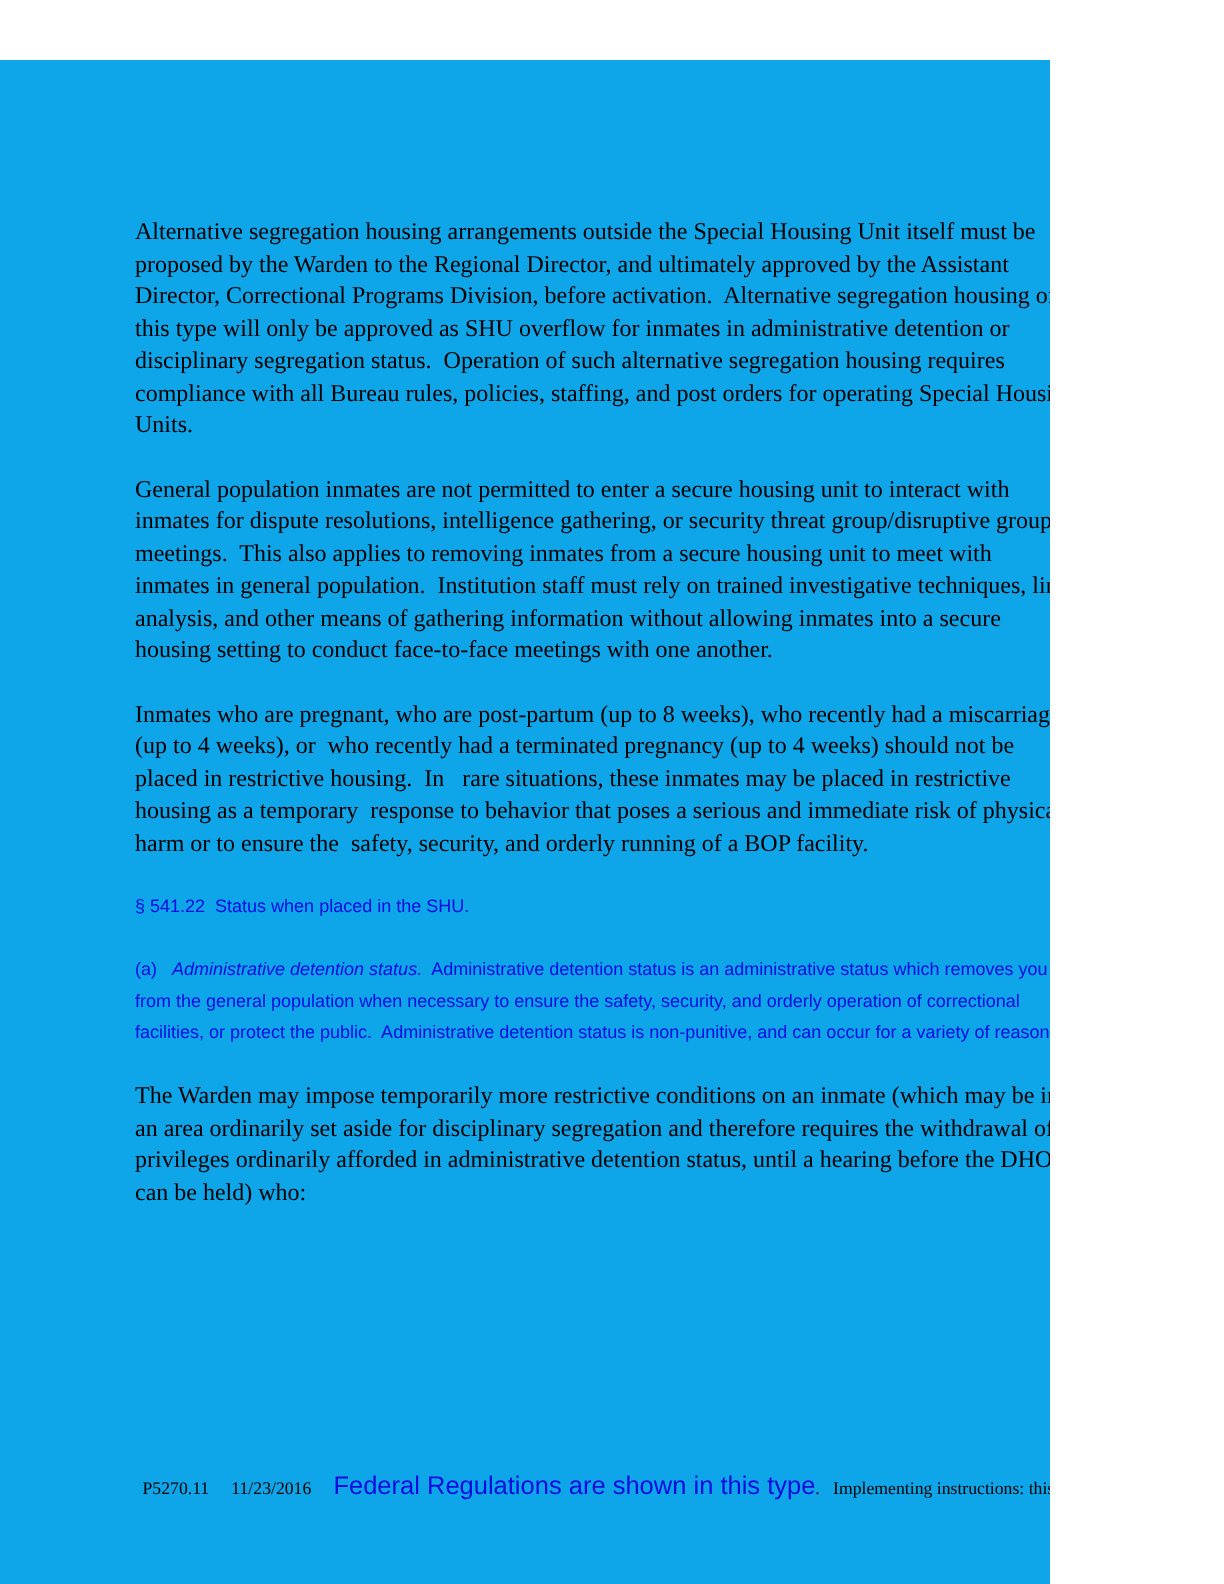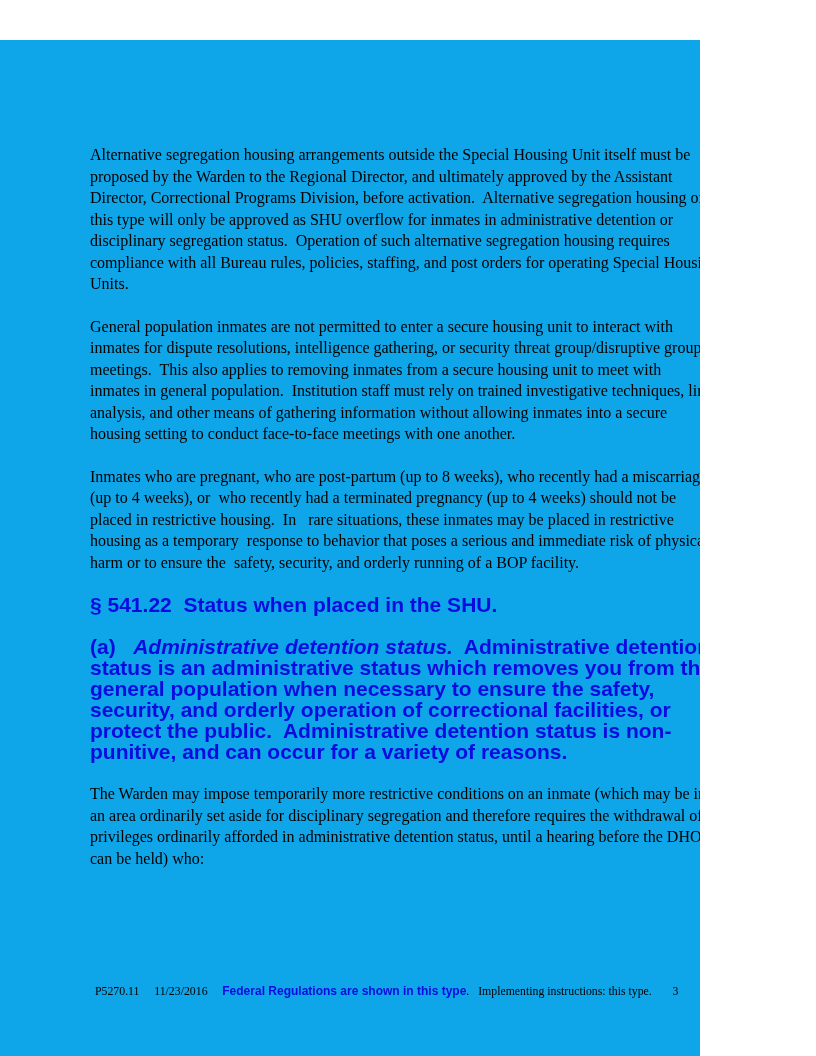--- a/index.html
+++ b/index.html
@@ -41,9 +41,9 @@
   }
   .reg {
     font-family: "Liberation Sans", sans-serif;
-    font-weight: bold;
+    font-weight: normal;
     color: var(--reg-blue, #0b0bdf);
-    font-size: 21px;
+    font-size: 12px;
     line-height: 21px;
   }
   .reg .run-italic {

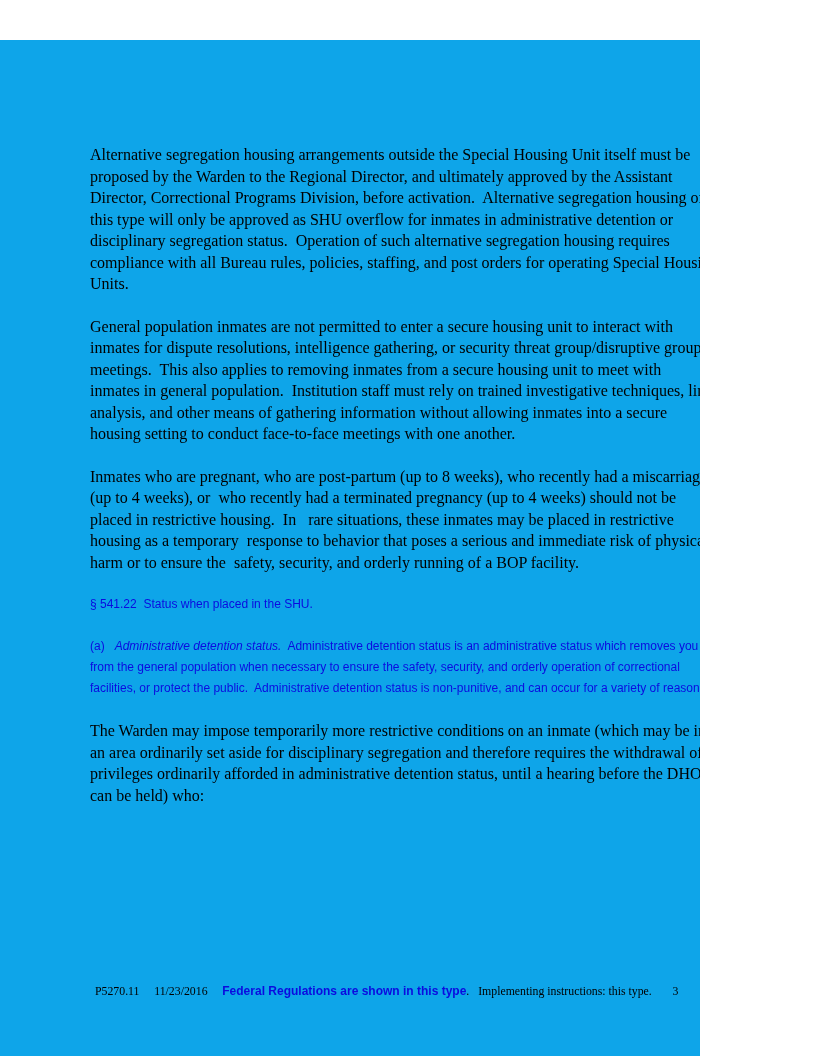--- a/index.html
+++ b/index.html
@@ -62,9 +62,9 @@
   }
   .footer .run-footer-blue {
     font-family: "Liberation Sans", sans-serif;
-    font-weight: bold;
+    font-weight: normal;
     color: var(--reg-blue, #0b0bdf);
-    font-size: 12px;
+    font-size: 17px;
   }
 </style>
 </head>

